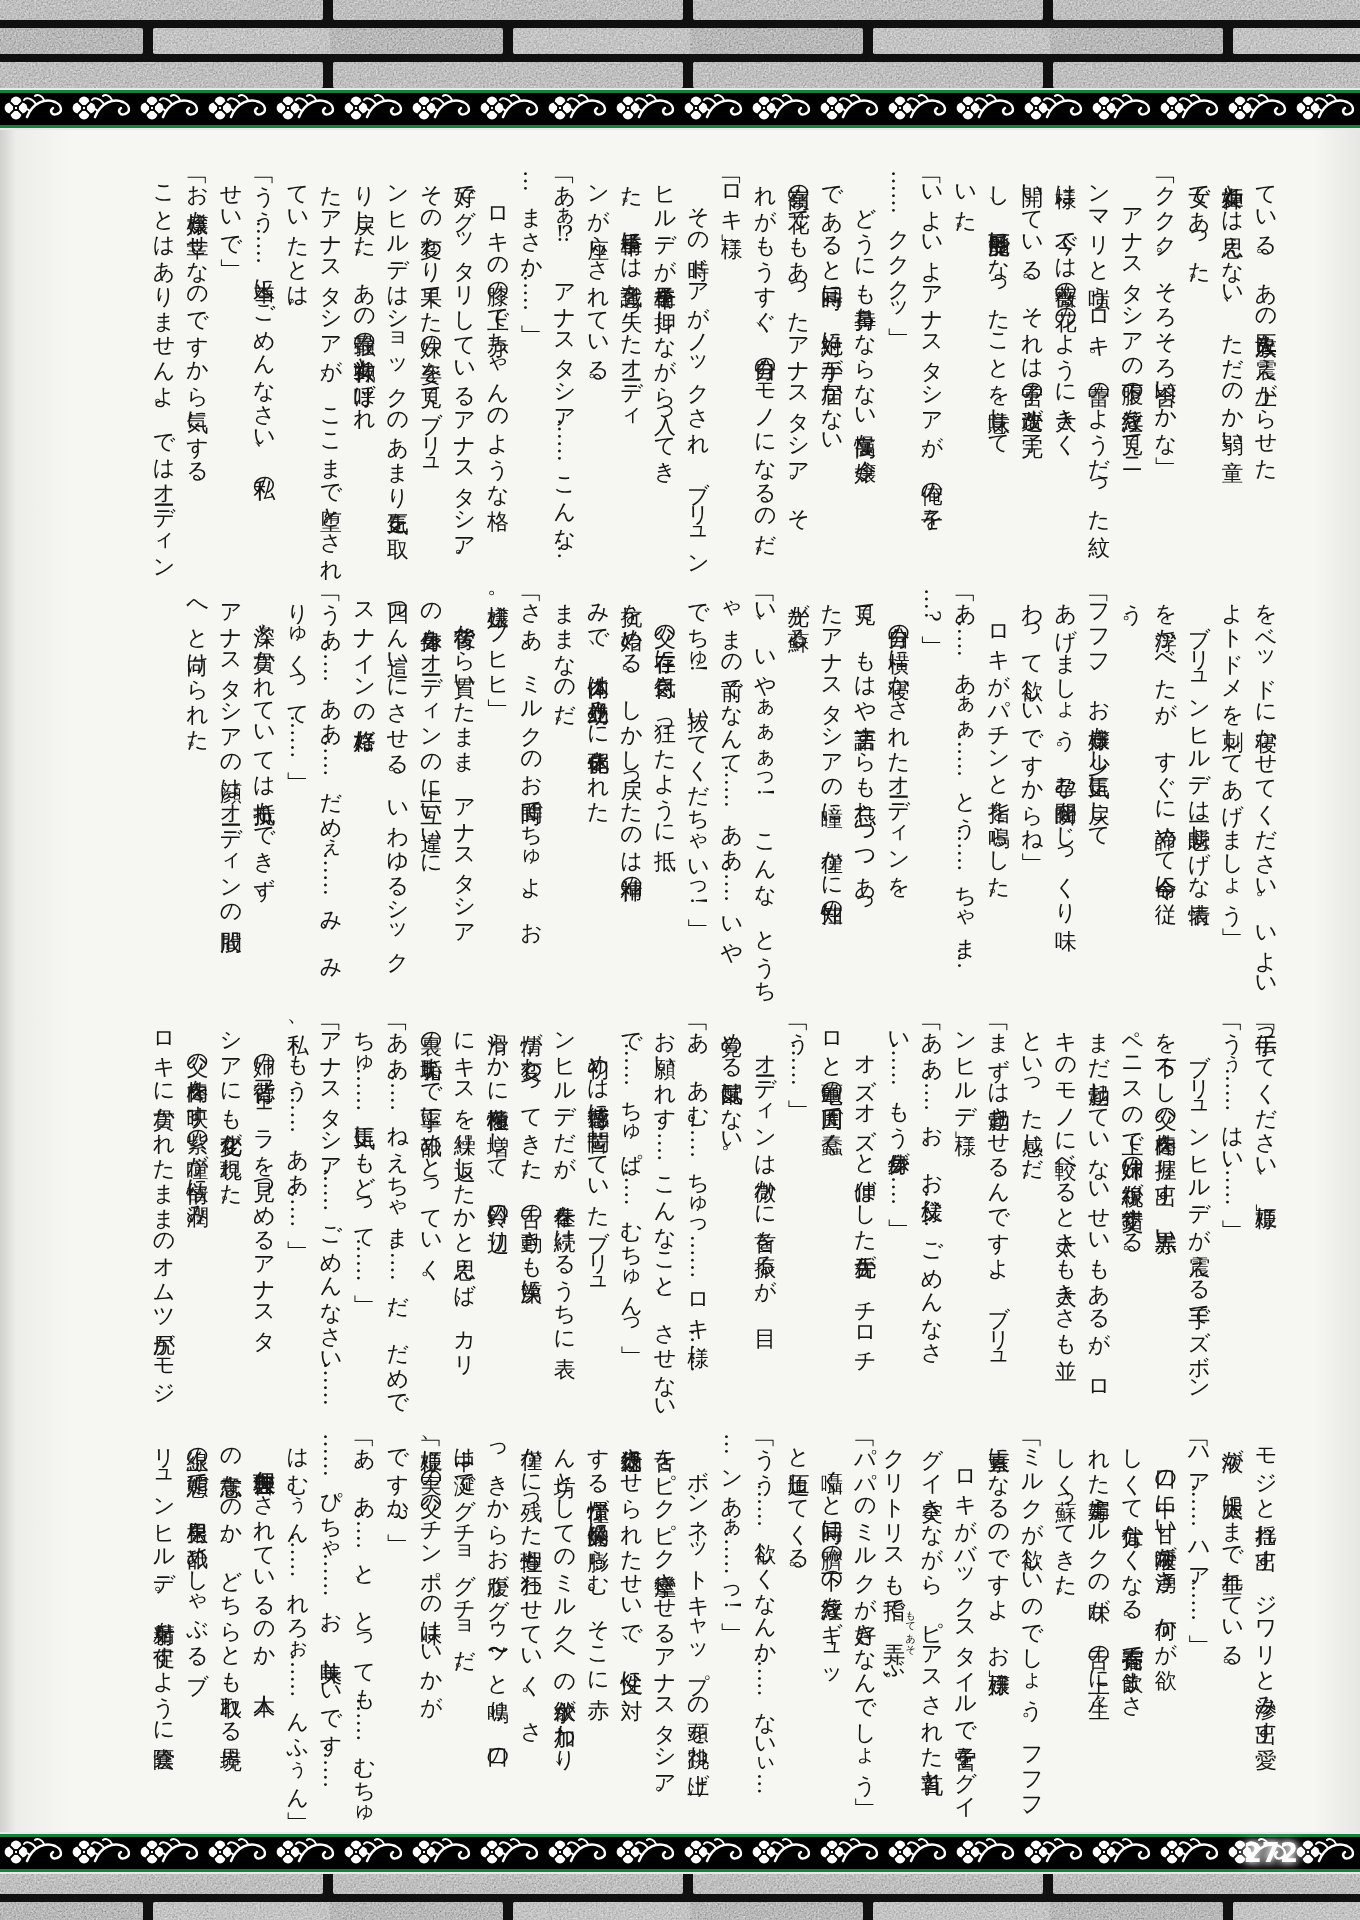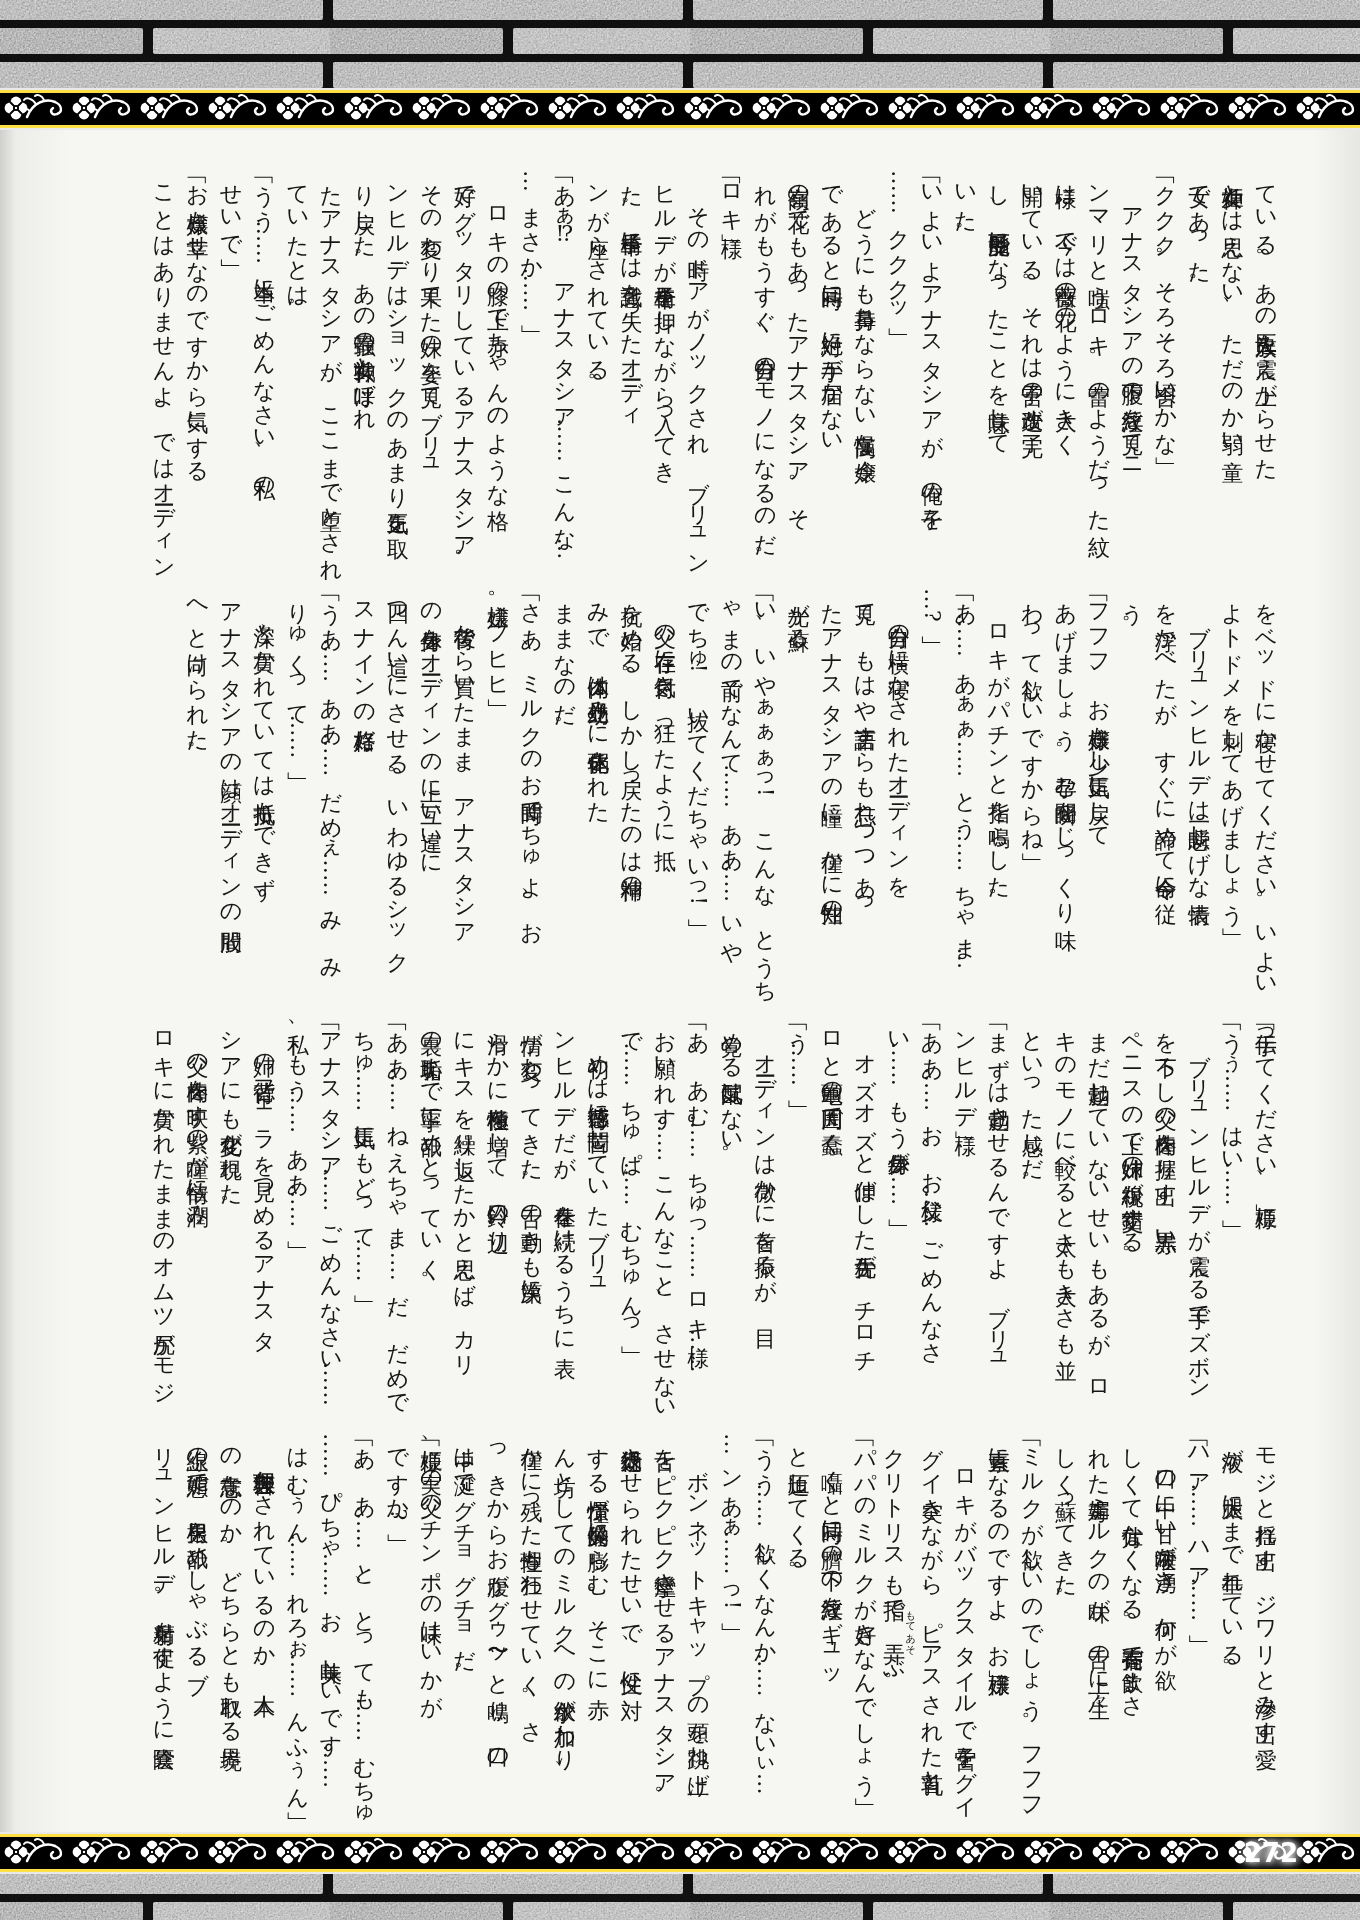--- a/index.html
+++ b/index.html
@@ -13,7 +13,7 @@
   svg.grain{mix-blend-mode:overlay;opacity:.95;}
 
   
-  .orn{position:absolute;left:0;width:1360px;height:42px;background:#fde047;
+  .orn{position:absolute;left:0;width:1360px;height:42px;background:#15803d;
        border-top:2px solid #e9e9e9;border-bottom:2px solid #e9e9e9;box-sizing:border-box;}
   .orn-top{top:88px;}
   .orn-bottom{top:1832px;}

